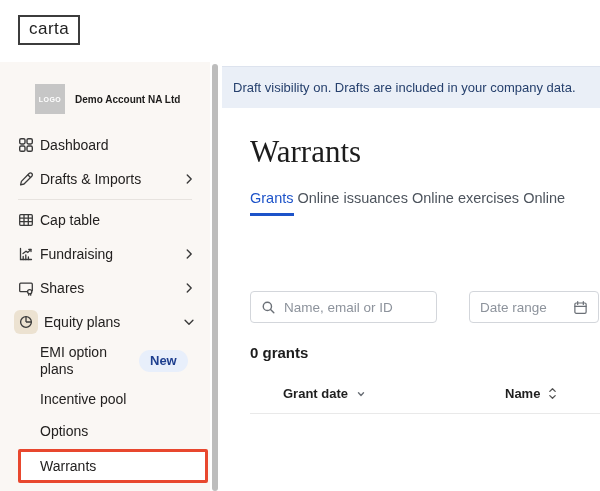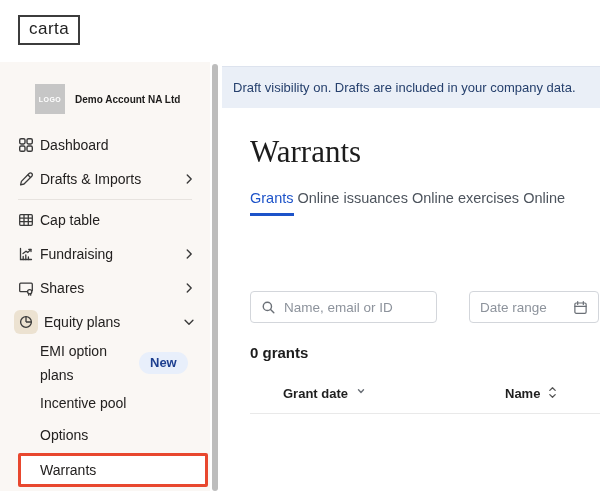--- a/index.html
+++ b/index.html
@@ -48,7 +48,7 @@
     font-size:14px; color:#232120; cursor:pointer;
   }
   .sub-emi { min-height:44px; align-items:center; }
-  .sub-emi .sub-label { width:85px; line-height:24px; }
+  .sub-emi .sub-label { width:85px; line-height:17px; }
   .badge-new {
     margin-left:14px; background:#e8effb; color:#1e3f8f; font-size:13px;
     padding:3px 11px 4px 11px; border-radius:13px;font-weight:bold;

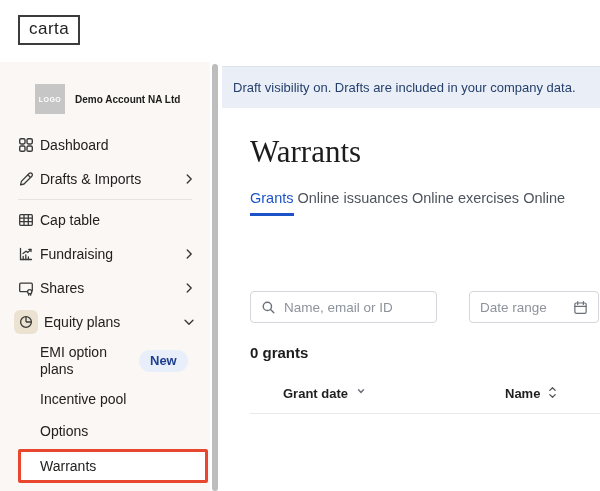--- a/index.html
+++ b/index.html
@@ -100,7 +100,7 @@
   .date-box .icon { margin-left:6px; flex:none; display:flex; }
   .grants-count { position:absolute; left:28px; top:282px; font-size:15px; font-weight:700; color:#1c1c1c; }
   .thead { position:absolute; left:0; top:324px; width:378px; height:27px; }
-  .th { position:absolute; font-size:13px; font-weight:700; color:#1f1f1f; display:flex; align-items:flex-start; }
+  .th { position:absolute; font-size:13px; font-weight:700; color:#1f1f1f; display:flex; align-items:center; }
   .th-grantdate { left:61px; top:0; }
   .th-name { left:283px; top:0; }
   .th .sort { margin-left:8px; display:flex; }

